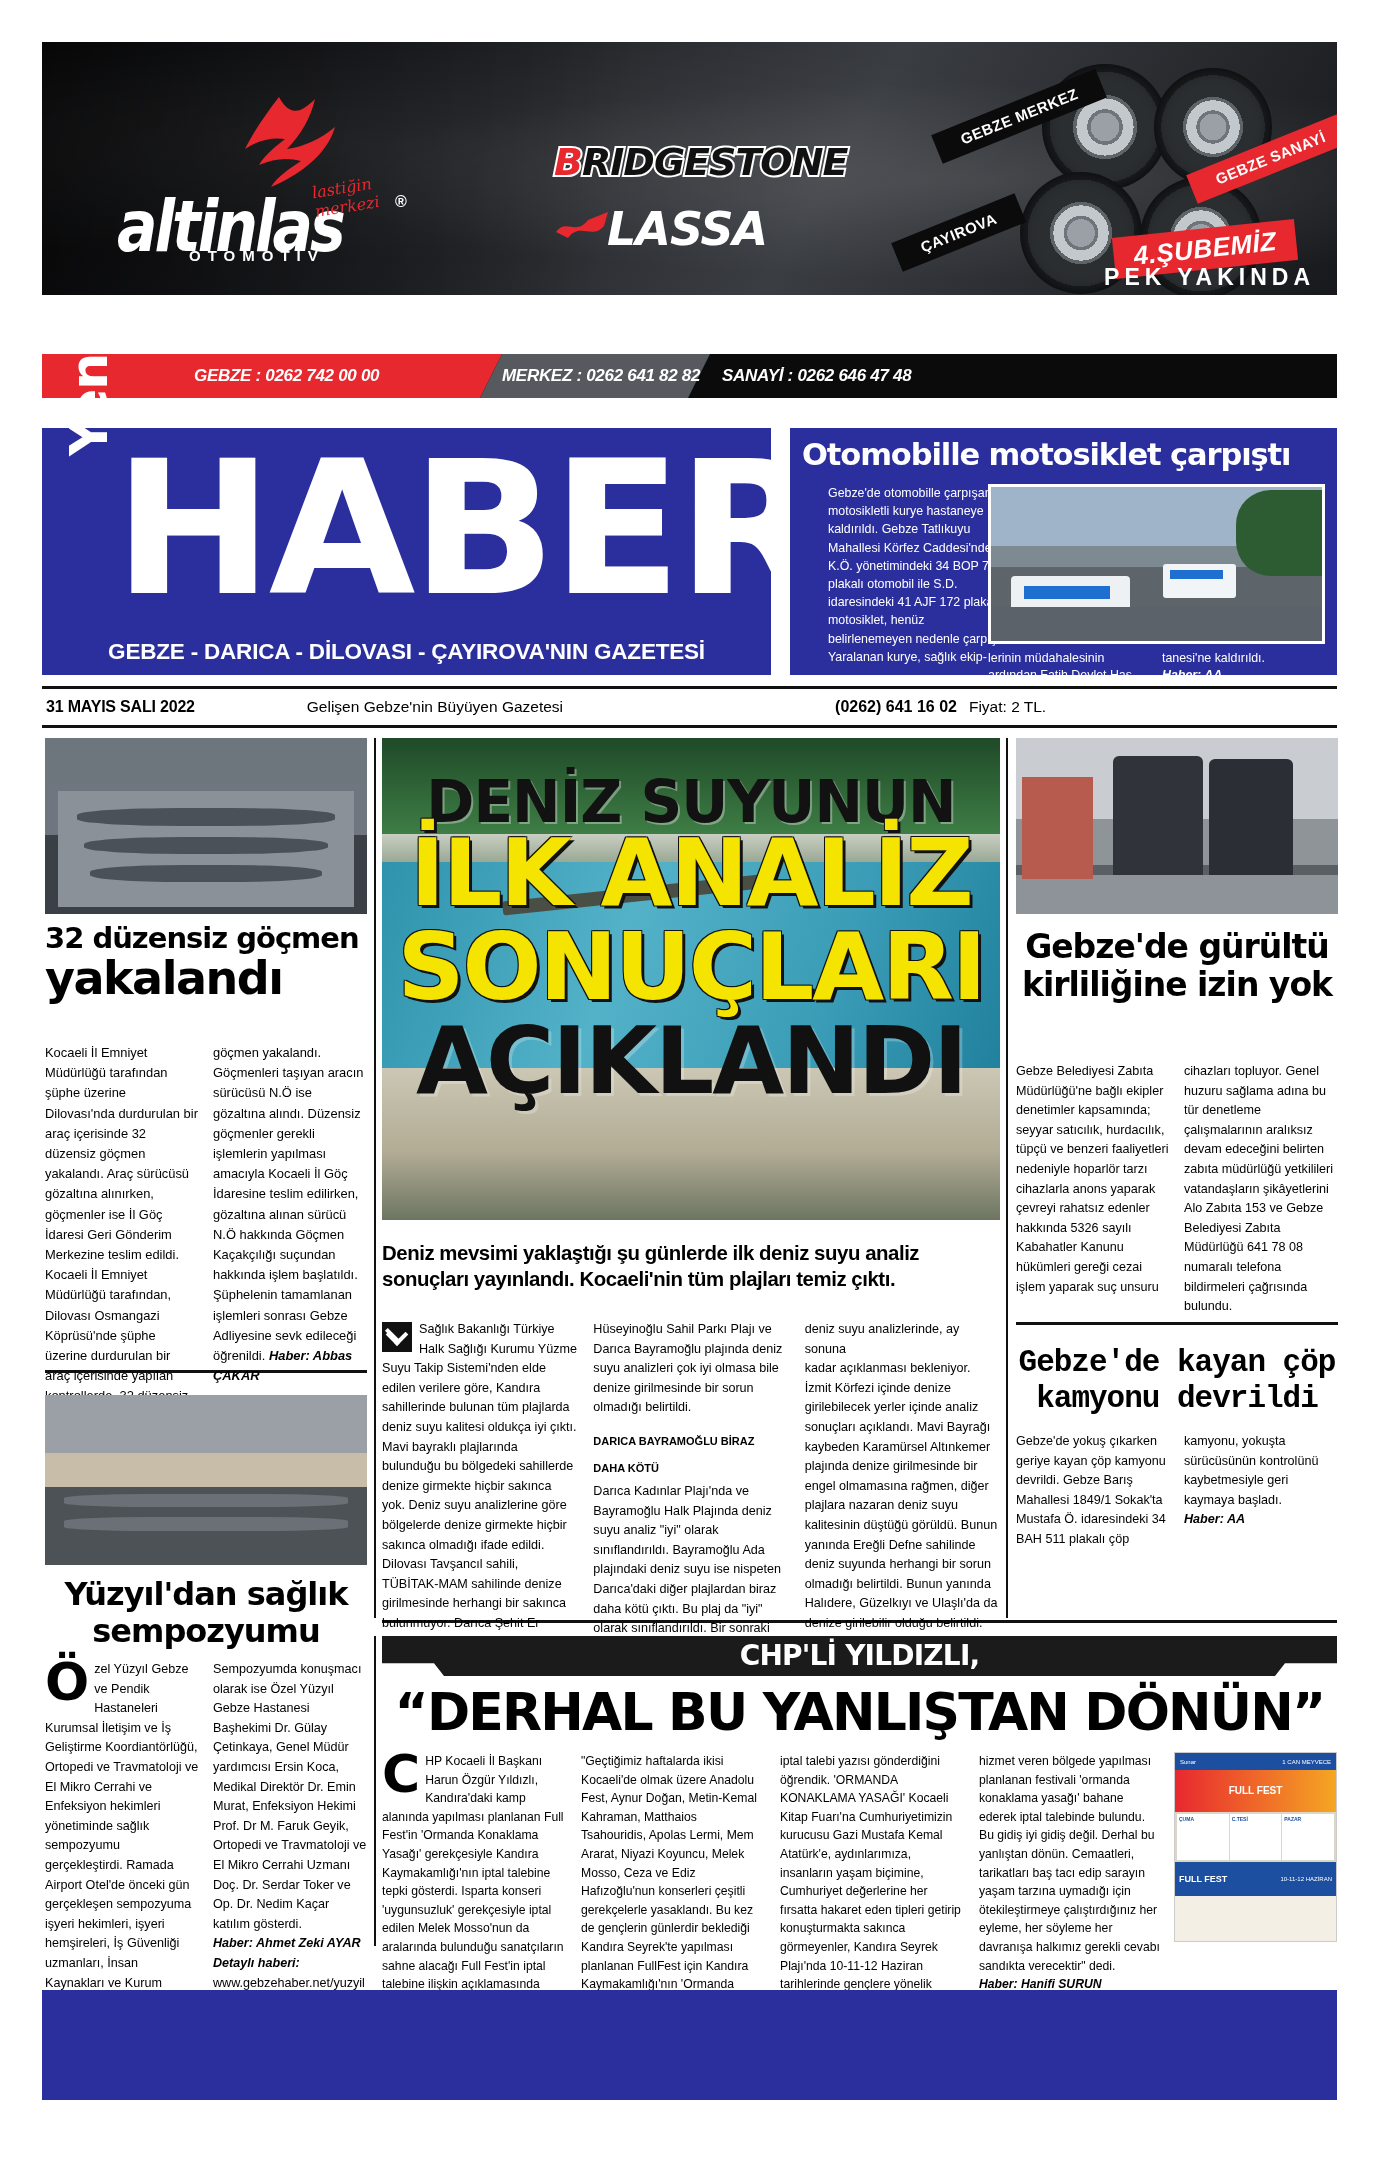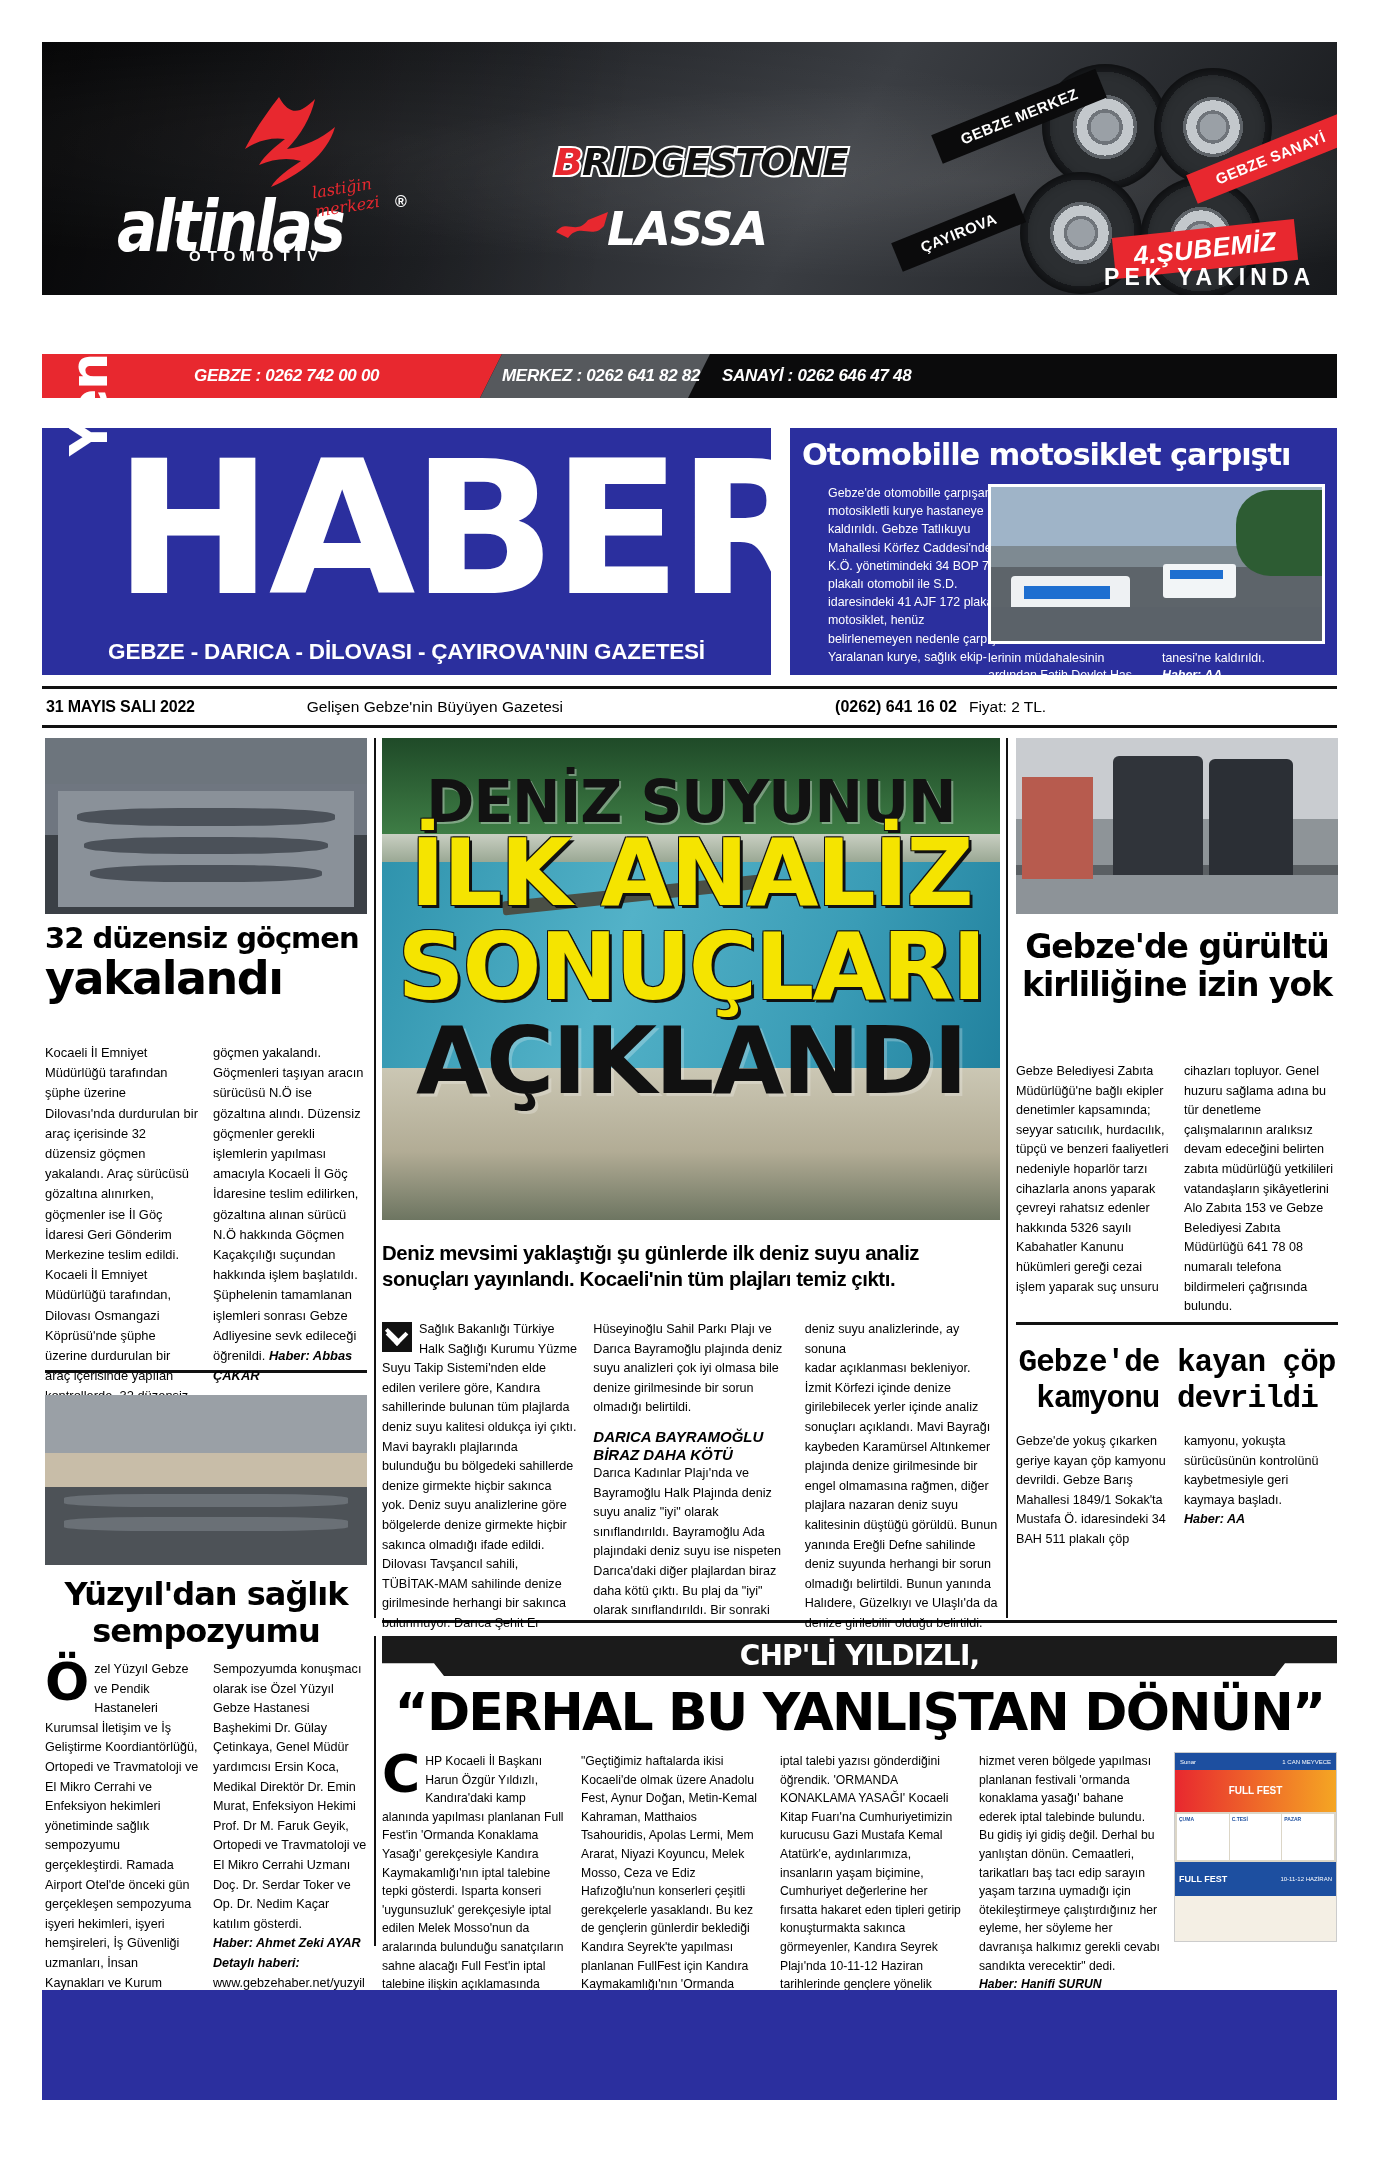--- a/index.html
+++ b/index.html
@@ -301,7 +301,7 @@
     width: 4px; height: 16px; background: #fff;
     transform: rotate(-45deg);
   }
-  .subhead { font-weight: 700; font-size: 15px; line-height: 18px; font-style: italic; }
+  .subhead { font-weight: 700; font-size: 11px; line-height: 27px; }
 
   
   .ph-noise {

